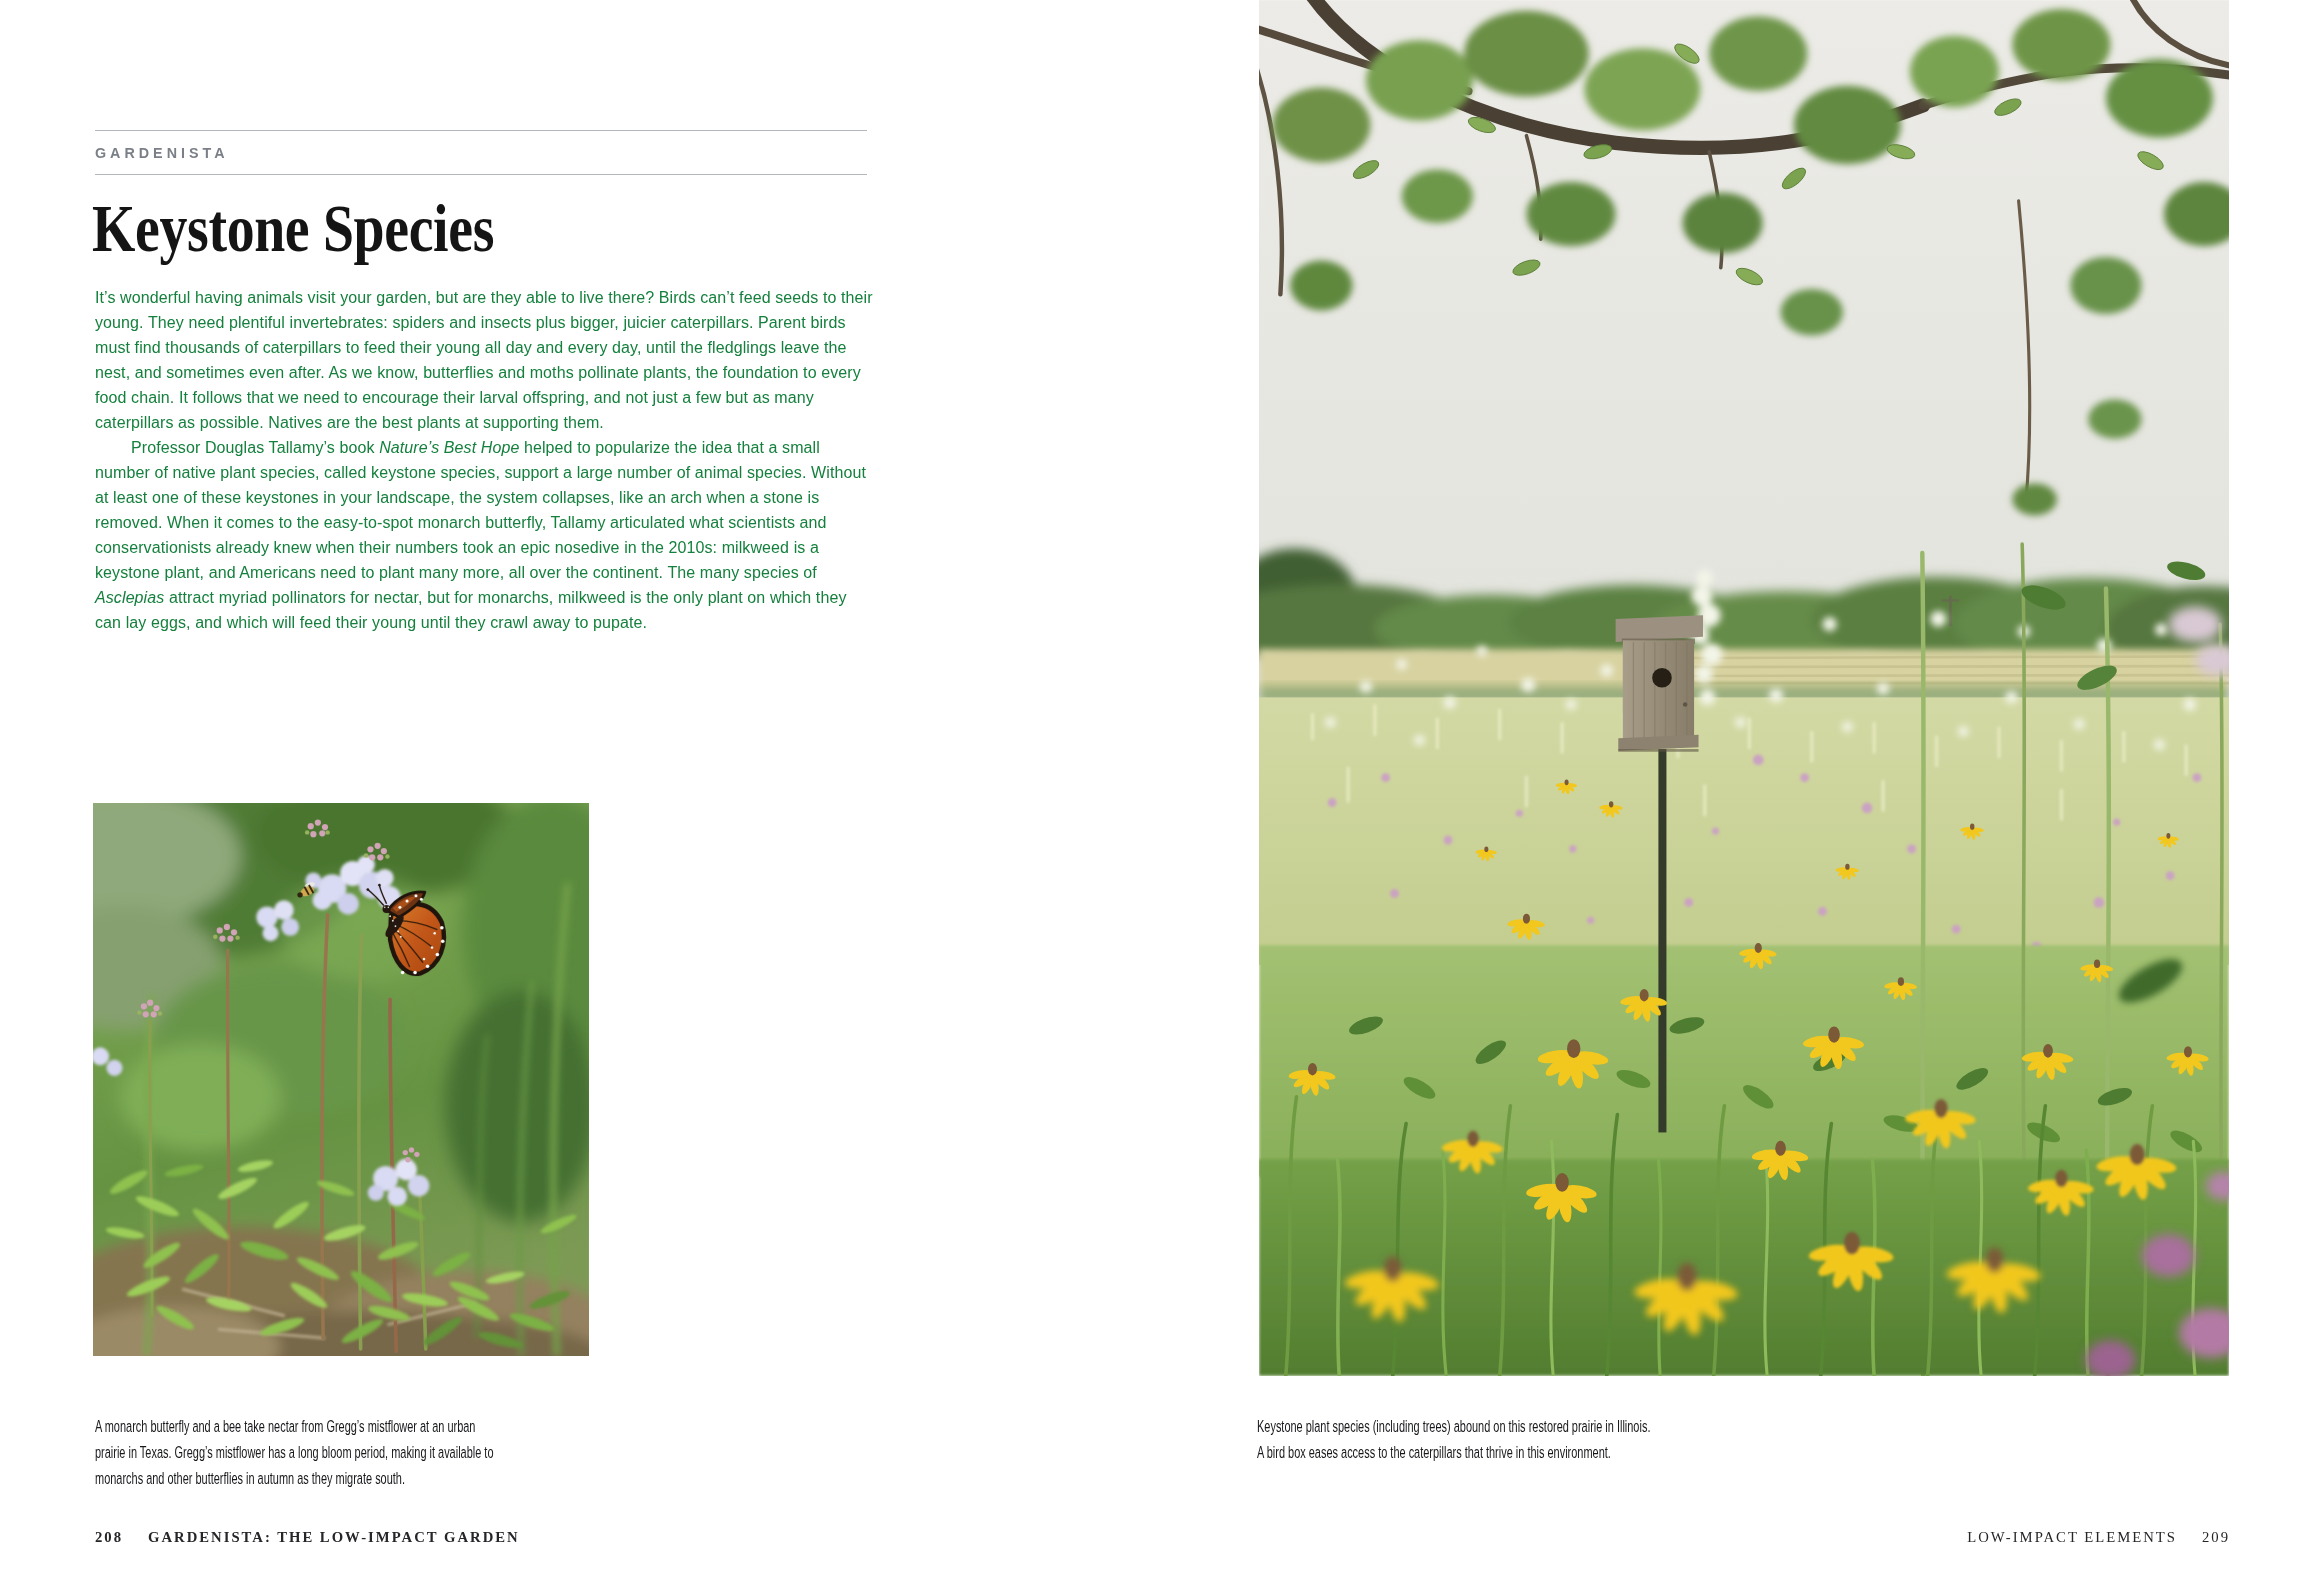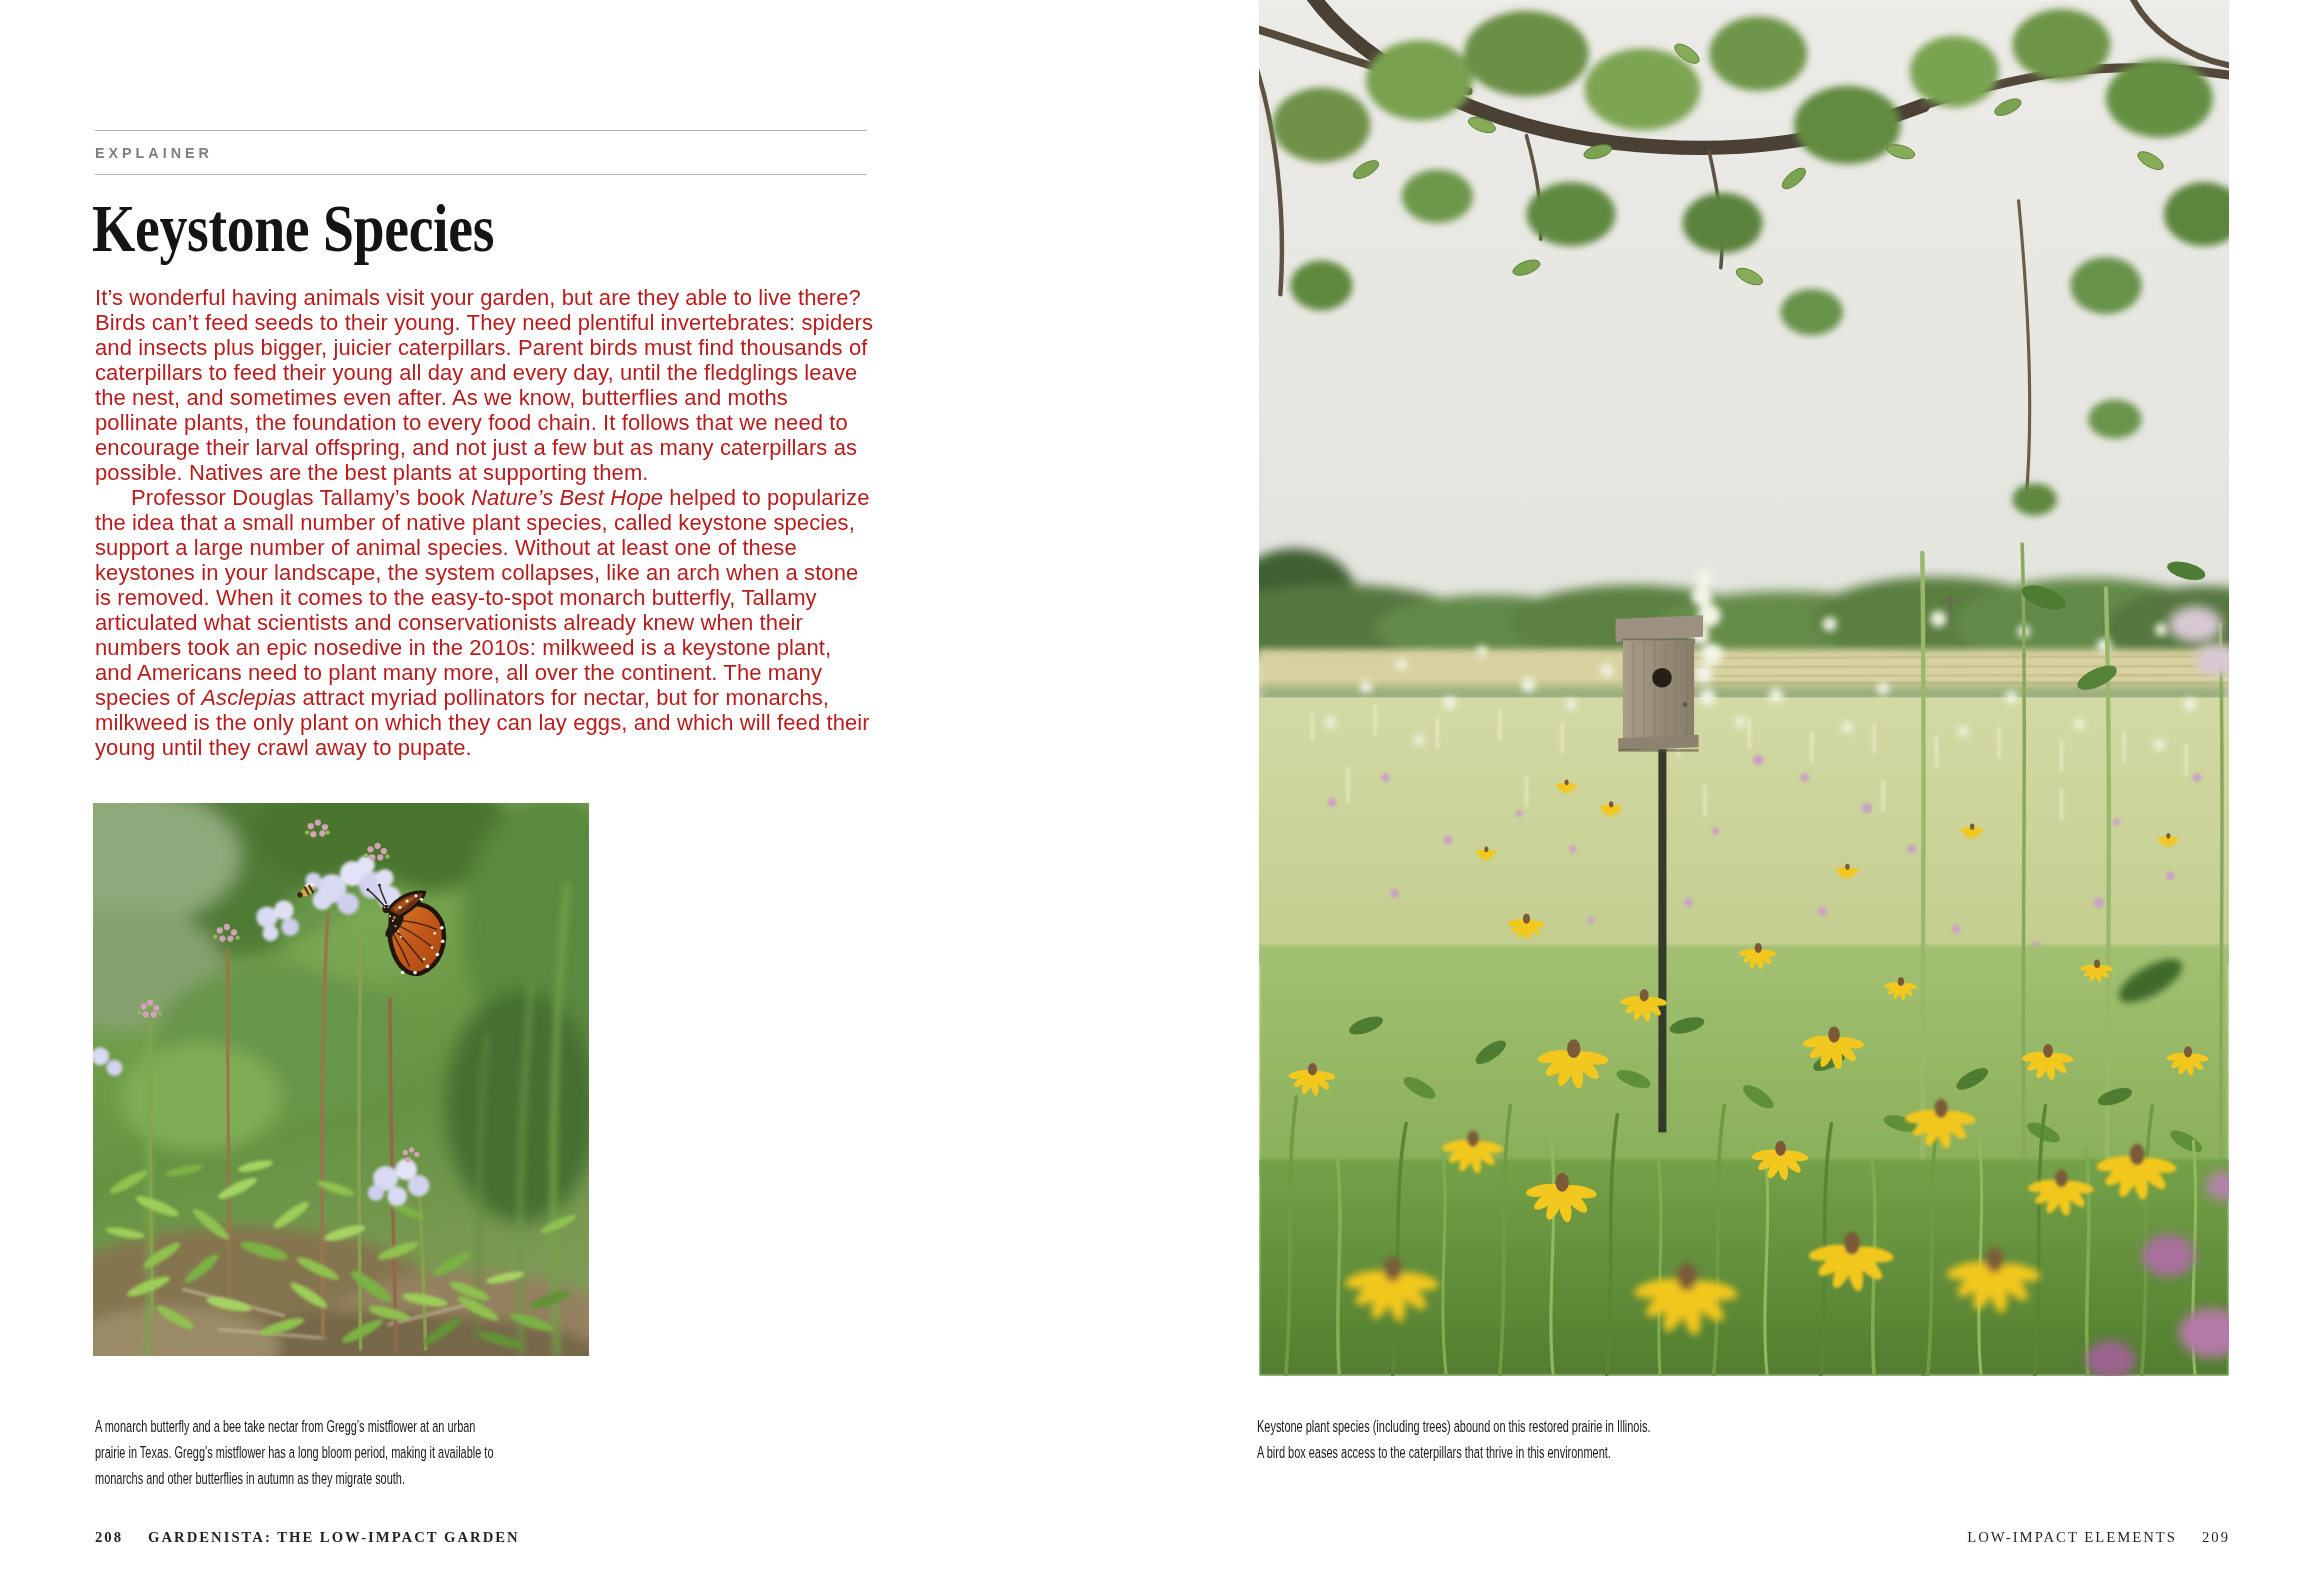--- a/index.html
+++ b/index.html
@@ -41,7 +41,7 @@
 <body>
 
 <div class="abs kicker-block">
-  <span class="kicker">EXPLAINER</span>
+  <span class="kicker">GARDENISTA</span>
 </div>
 
 <h1 class="abs title">Keystone Species</h1>

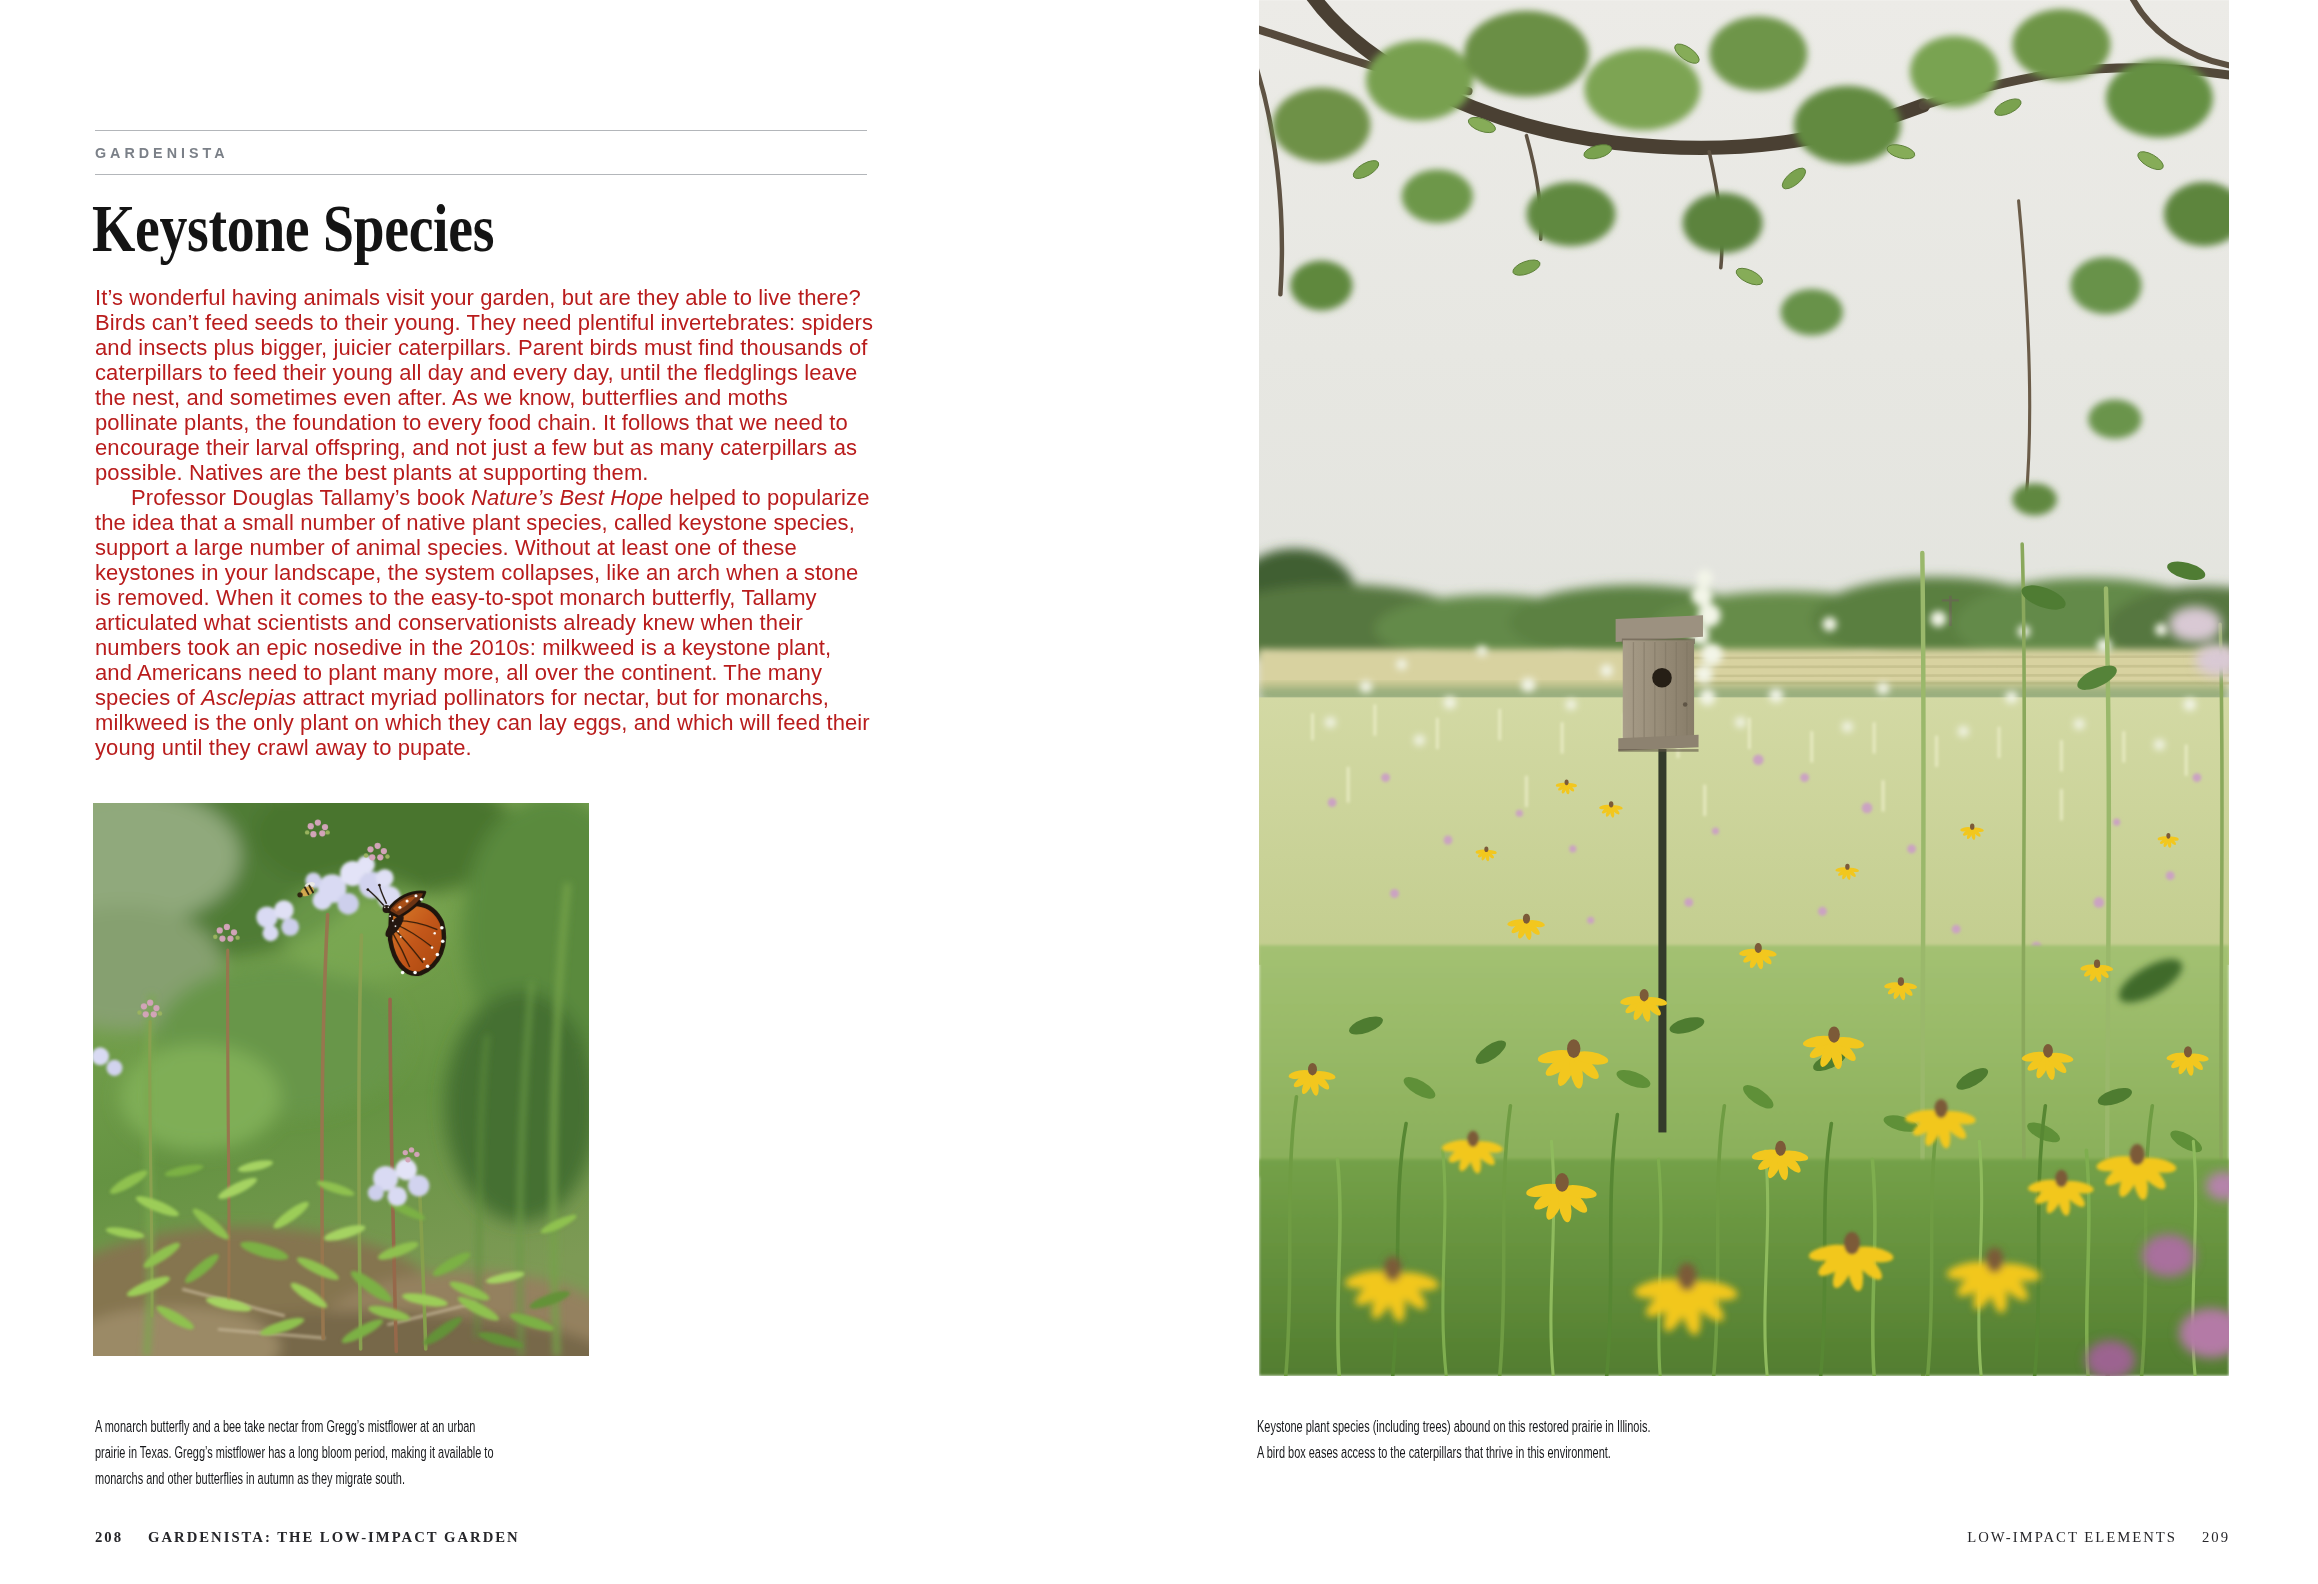--- a/index.html
+++ b/index.html
@@ -16,8 +16,8 @@
            font-size:68px; color:#141414; transform:scaleX(.82); transform-origin:0 0;
            white-space:nowrap; letter-spacing:-0.4px; }
 
-  .body-copy { left:95px; top:285px; width:779px; font-size:22px; line-height:25px;
-               color:#b91c1c; letter-spacing:0.1px; }
+  .body-copy { left:95px; top:285px; width:779px; font-size:16px; line-height:25px;
+               color:#15803d; letter-spacing:0.1px; }
   .body-copy p + p { text-indent:36px; }
   .body-copy em { font-style:italic; }
 

